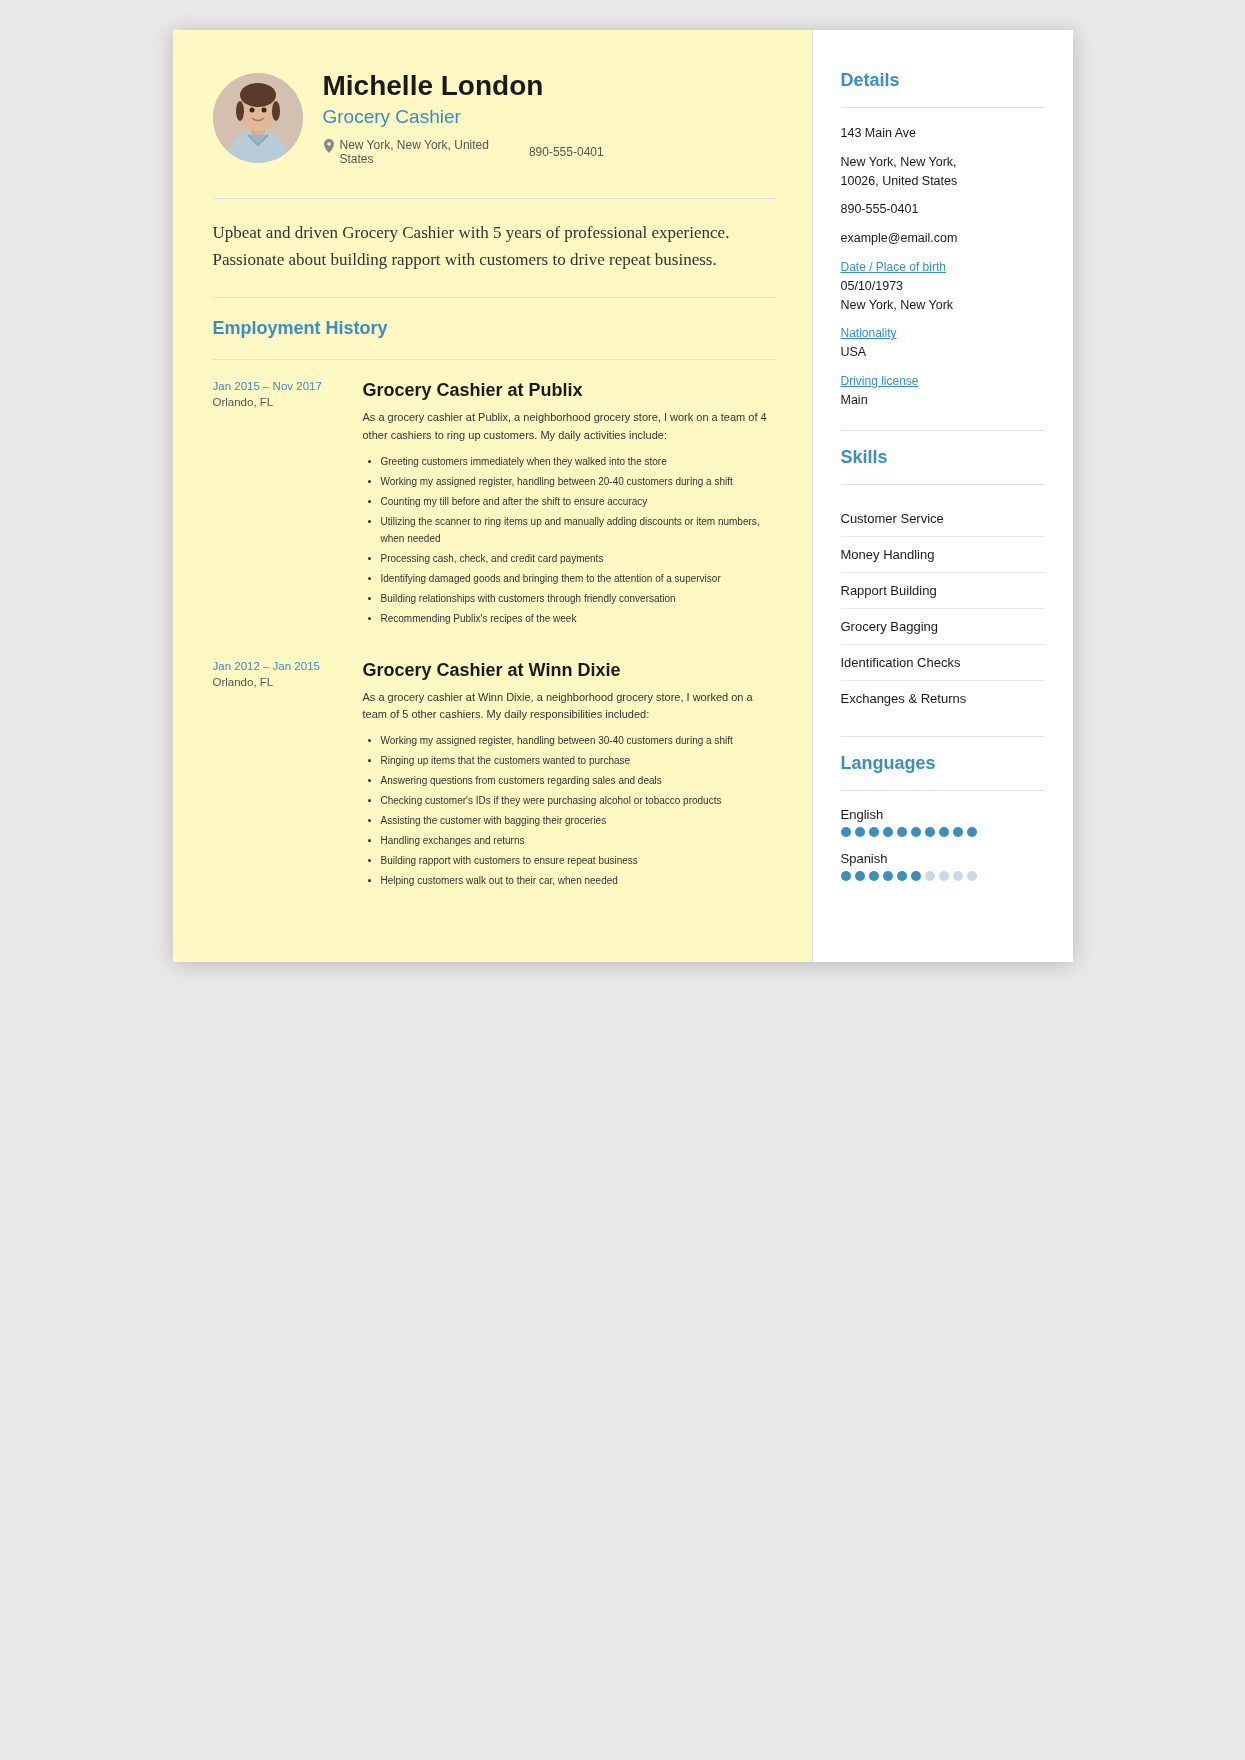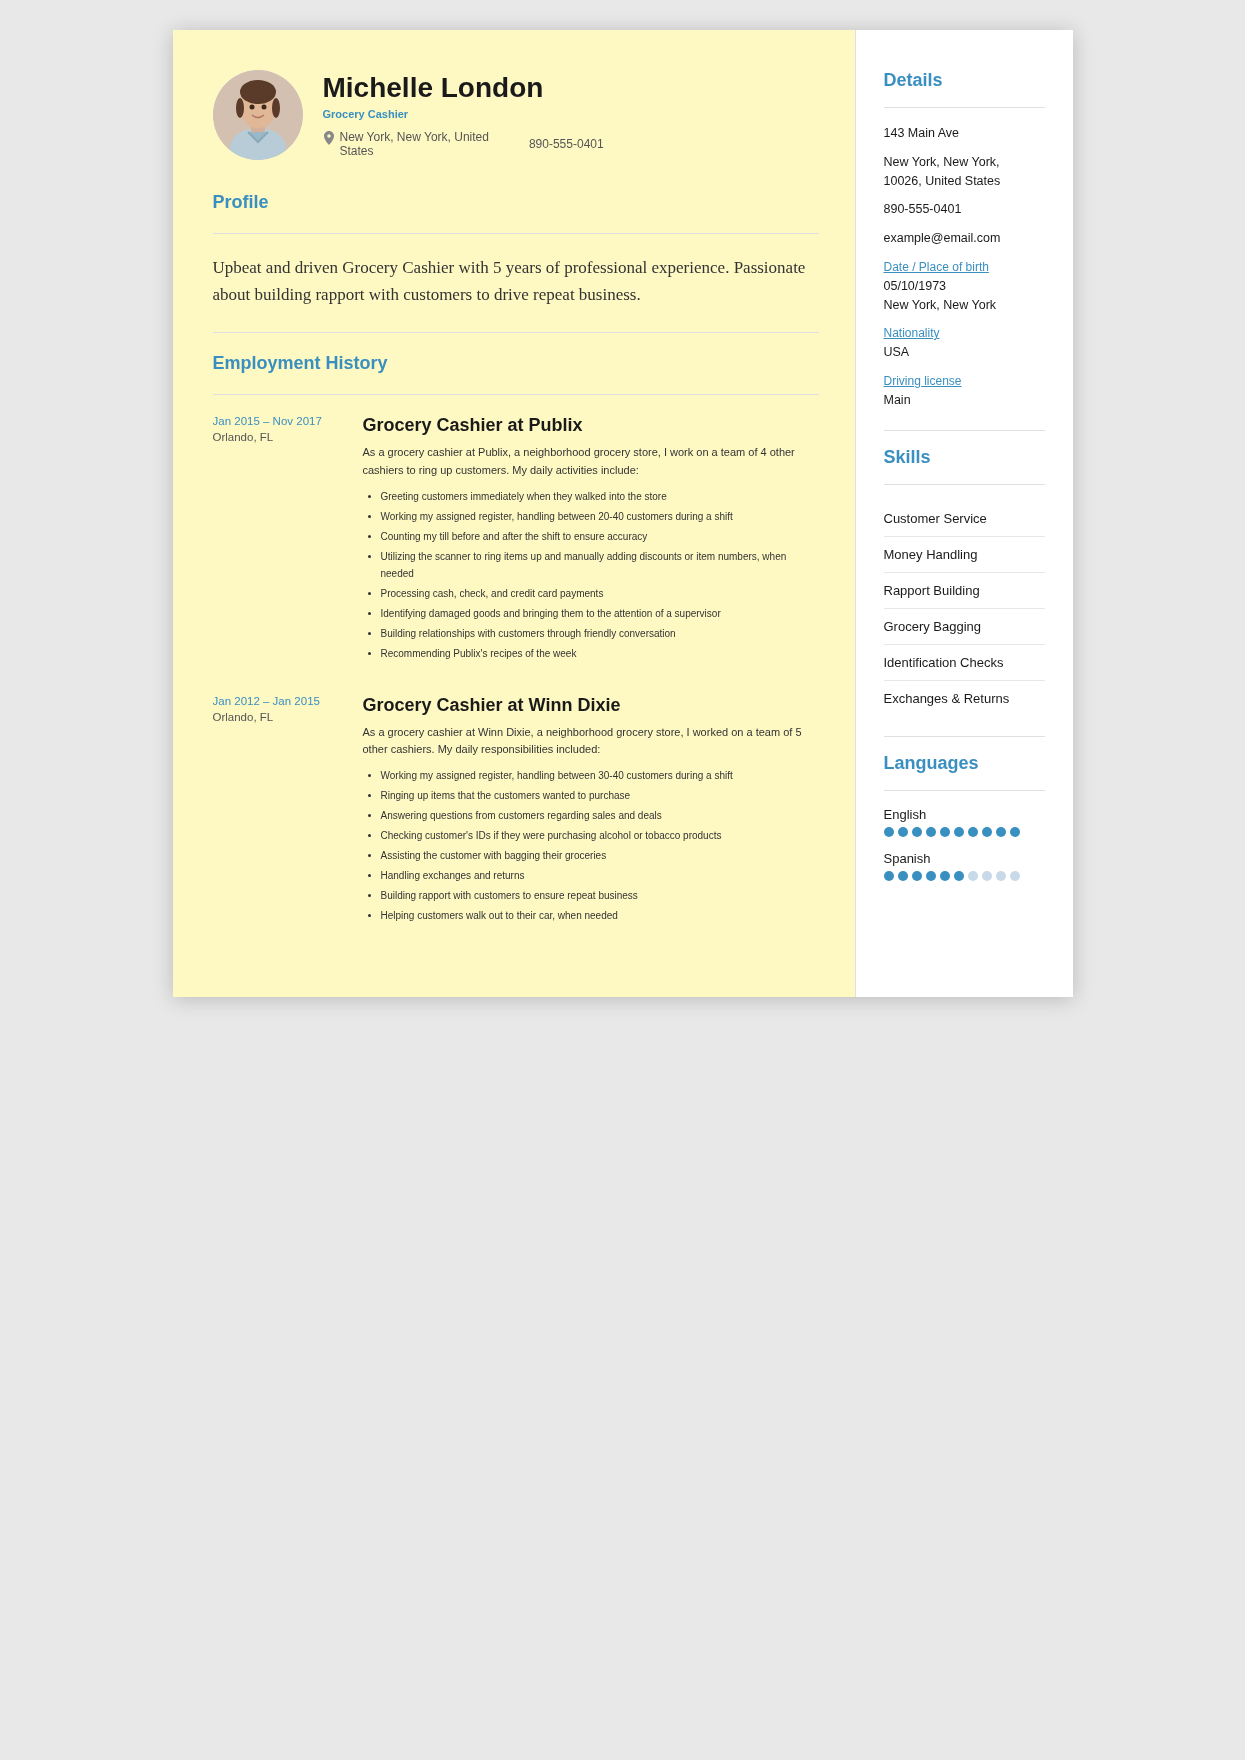--- a/index.html
+++ b/index.html
@@ -151,7 +151,7 @@
     }
     
     .right-col {
-      width: 217px;
+      width: 260px;
       flex-shrink: 0;
       padding: 40px 28px;
       background: #fff;

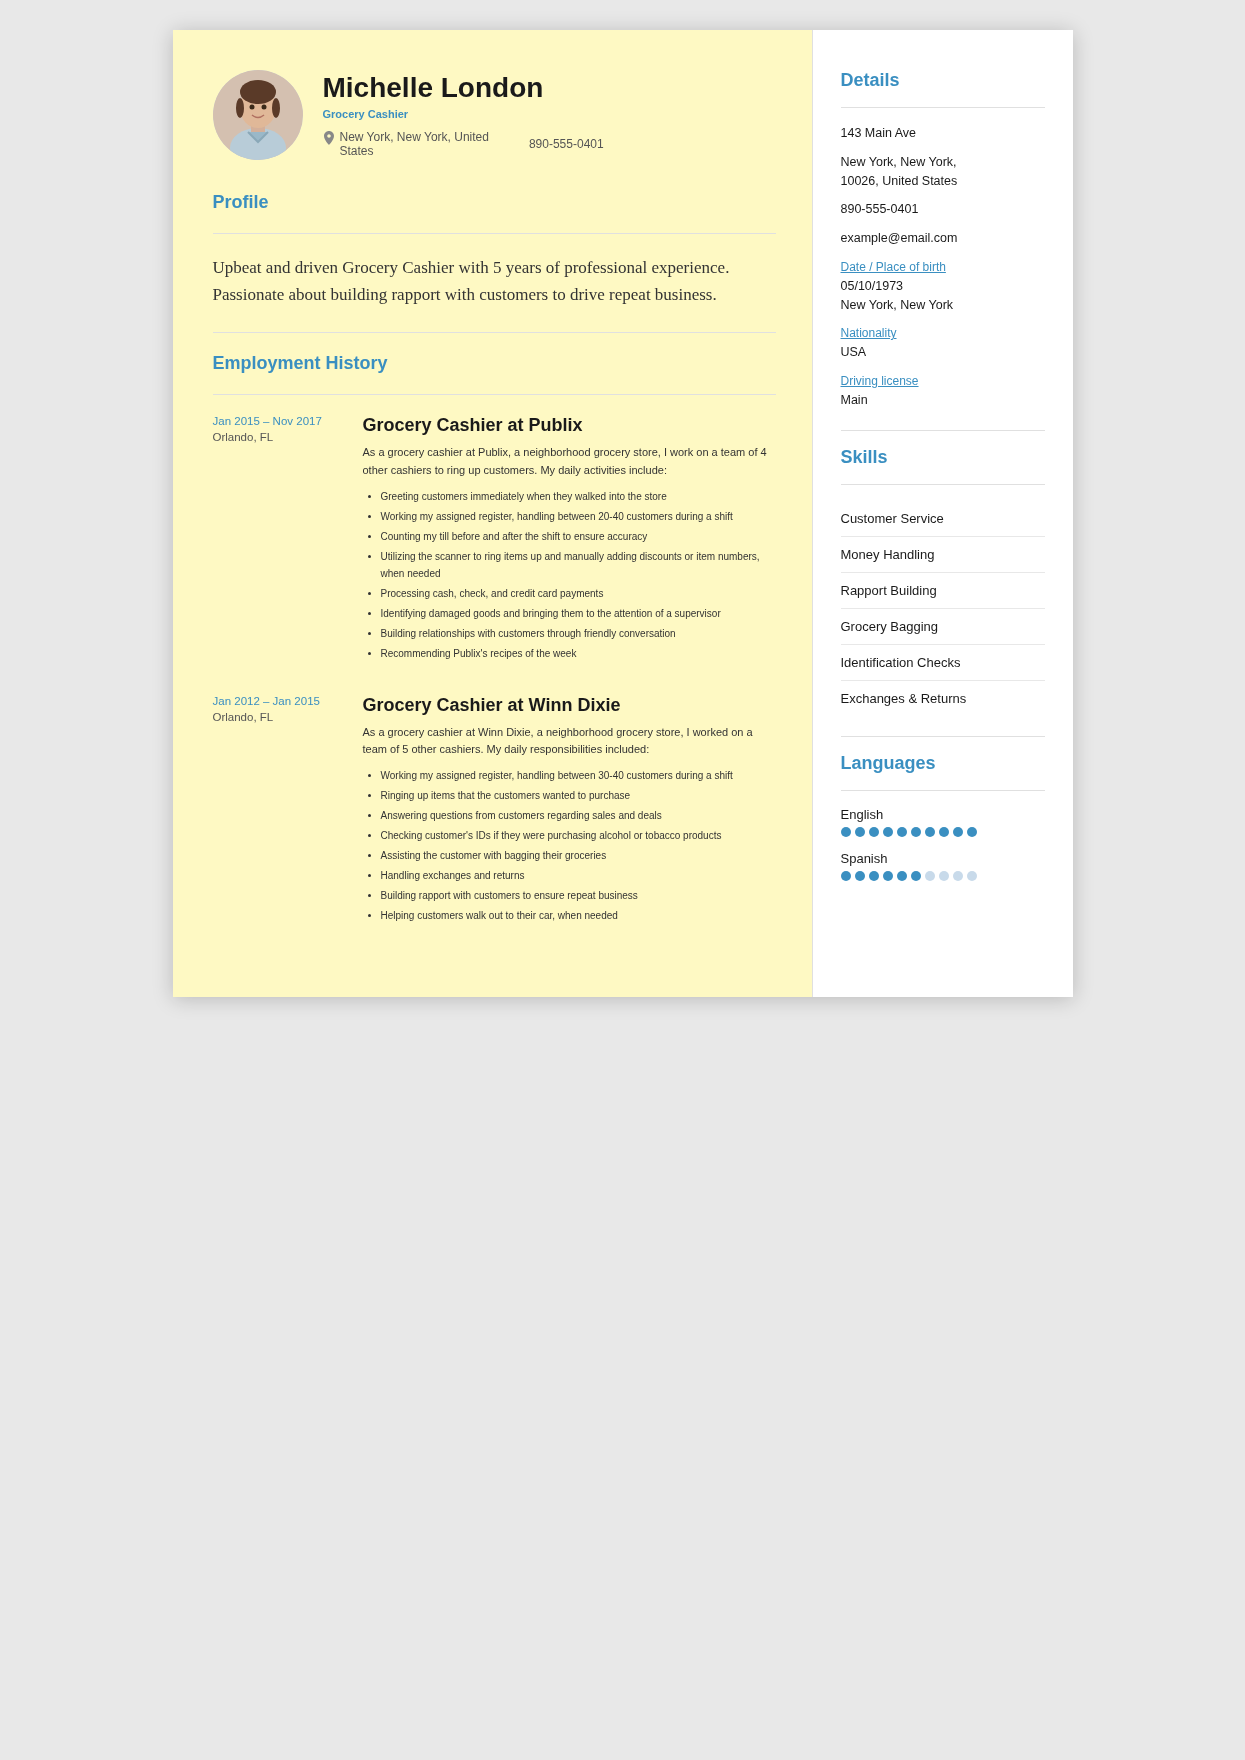--- a/index.html
+++ b/index.html
@@ -51,11 +51,10 @@
       margin-bottom: 4px;
     }
     .header-info .job-title {
-      font-size: 11px;
+      font-size: 19px;
       color: #3a8fc1;
       font-family: Arial, sans-serif;
       margin-bottom: 10px;
-      font-weight: bold;
     }
     .location-icon {
       width: 12px;

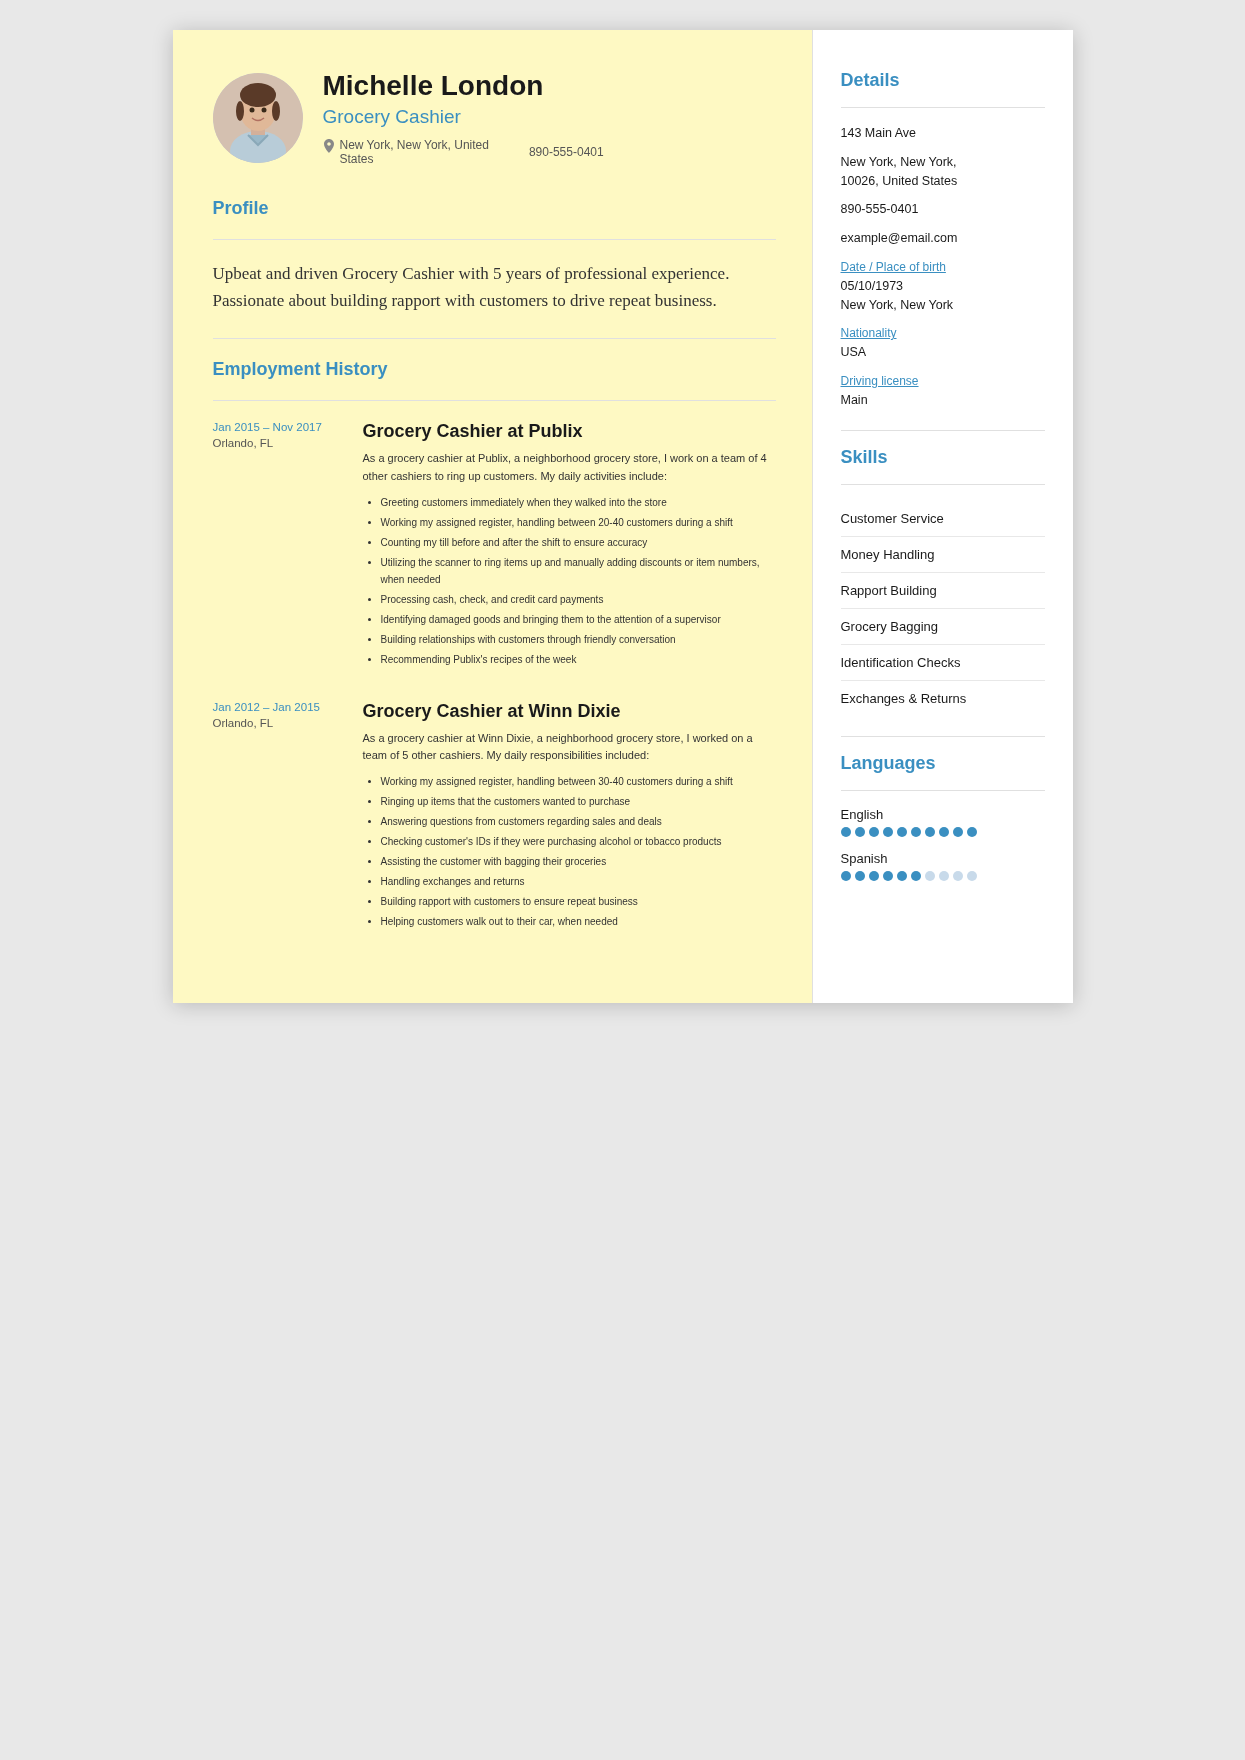--- a/index.html
+++ b/index.html
@@ -266,7 +266,6 @@
     </div>
 
     <div>
-      <div class="section-title">Profile</div>
       <hr class="divider">
       <p class="profile-text">Upbeat and driven Grocery Cashier with 5 years of professional experience. Passionate about building rapport with customers to drive repeat business.</p>
     </div>

